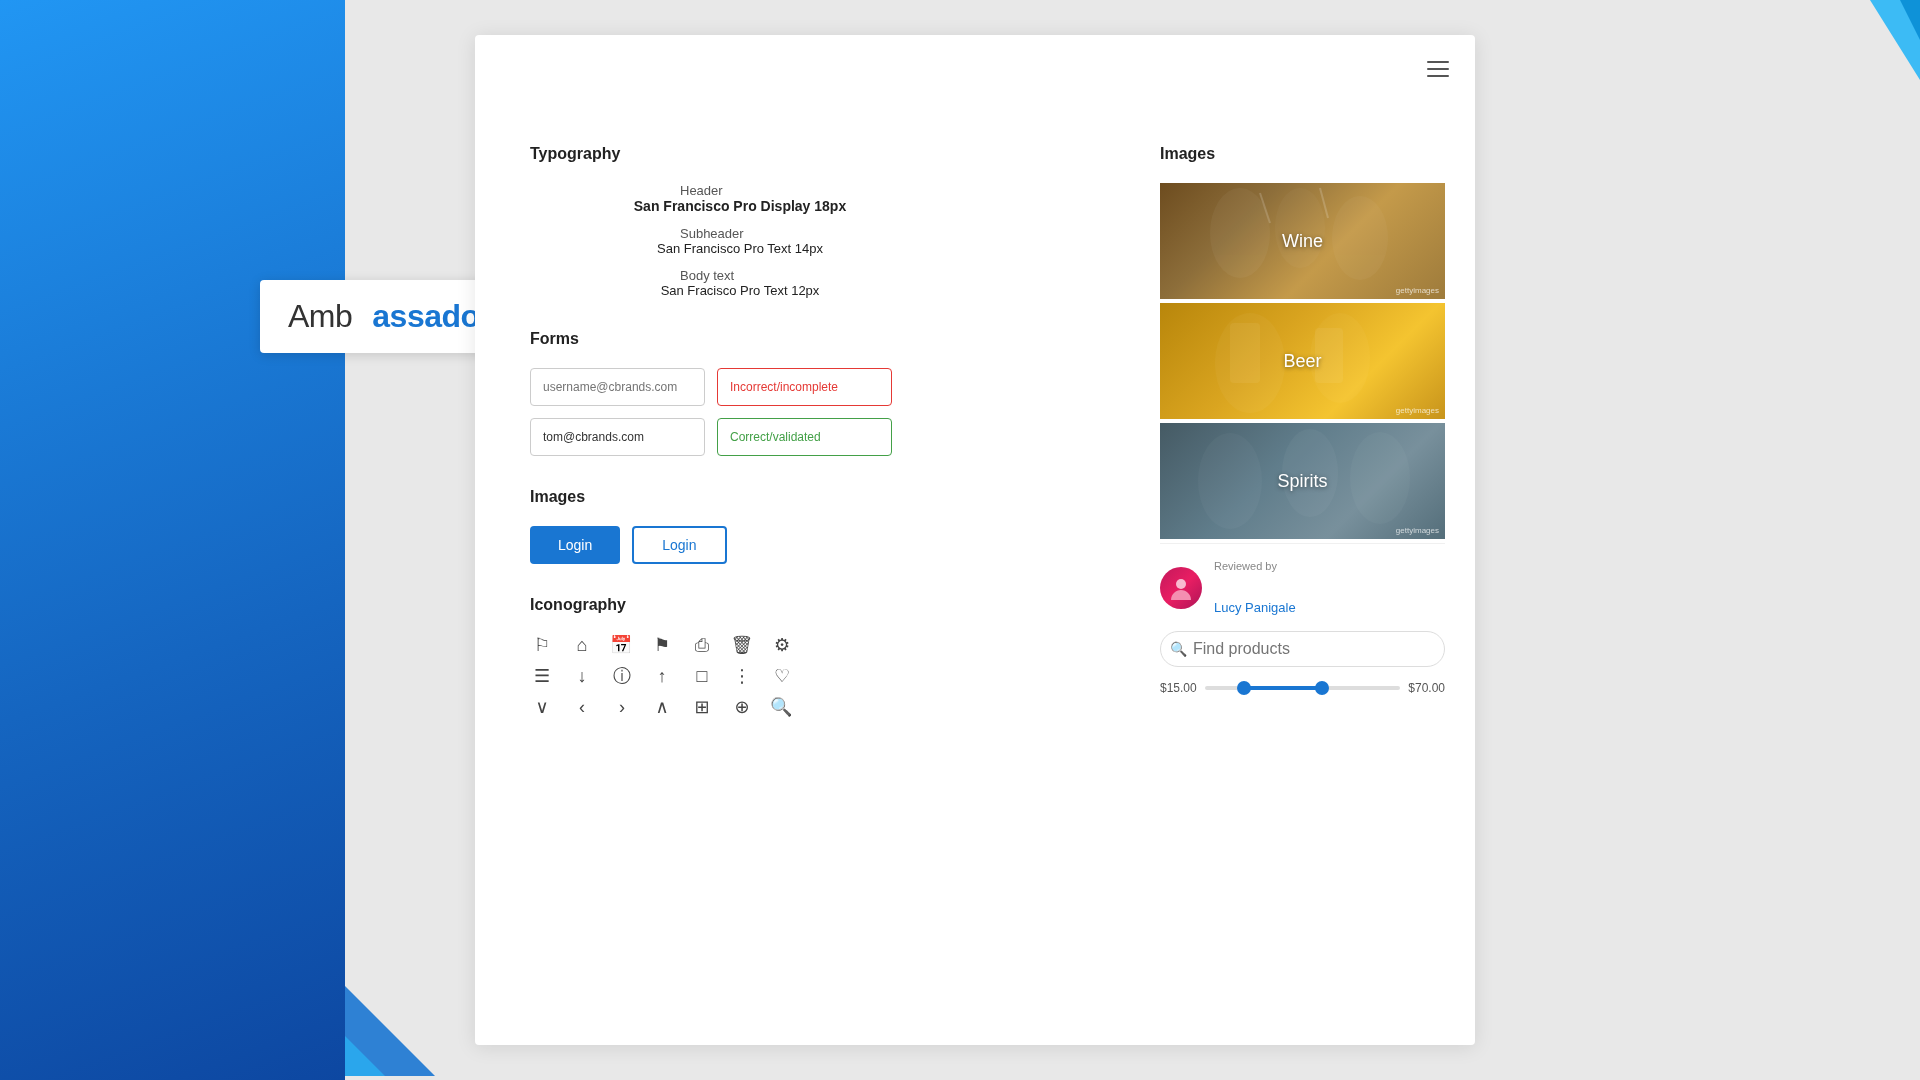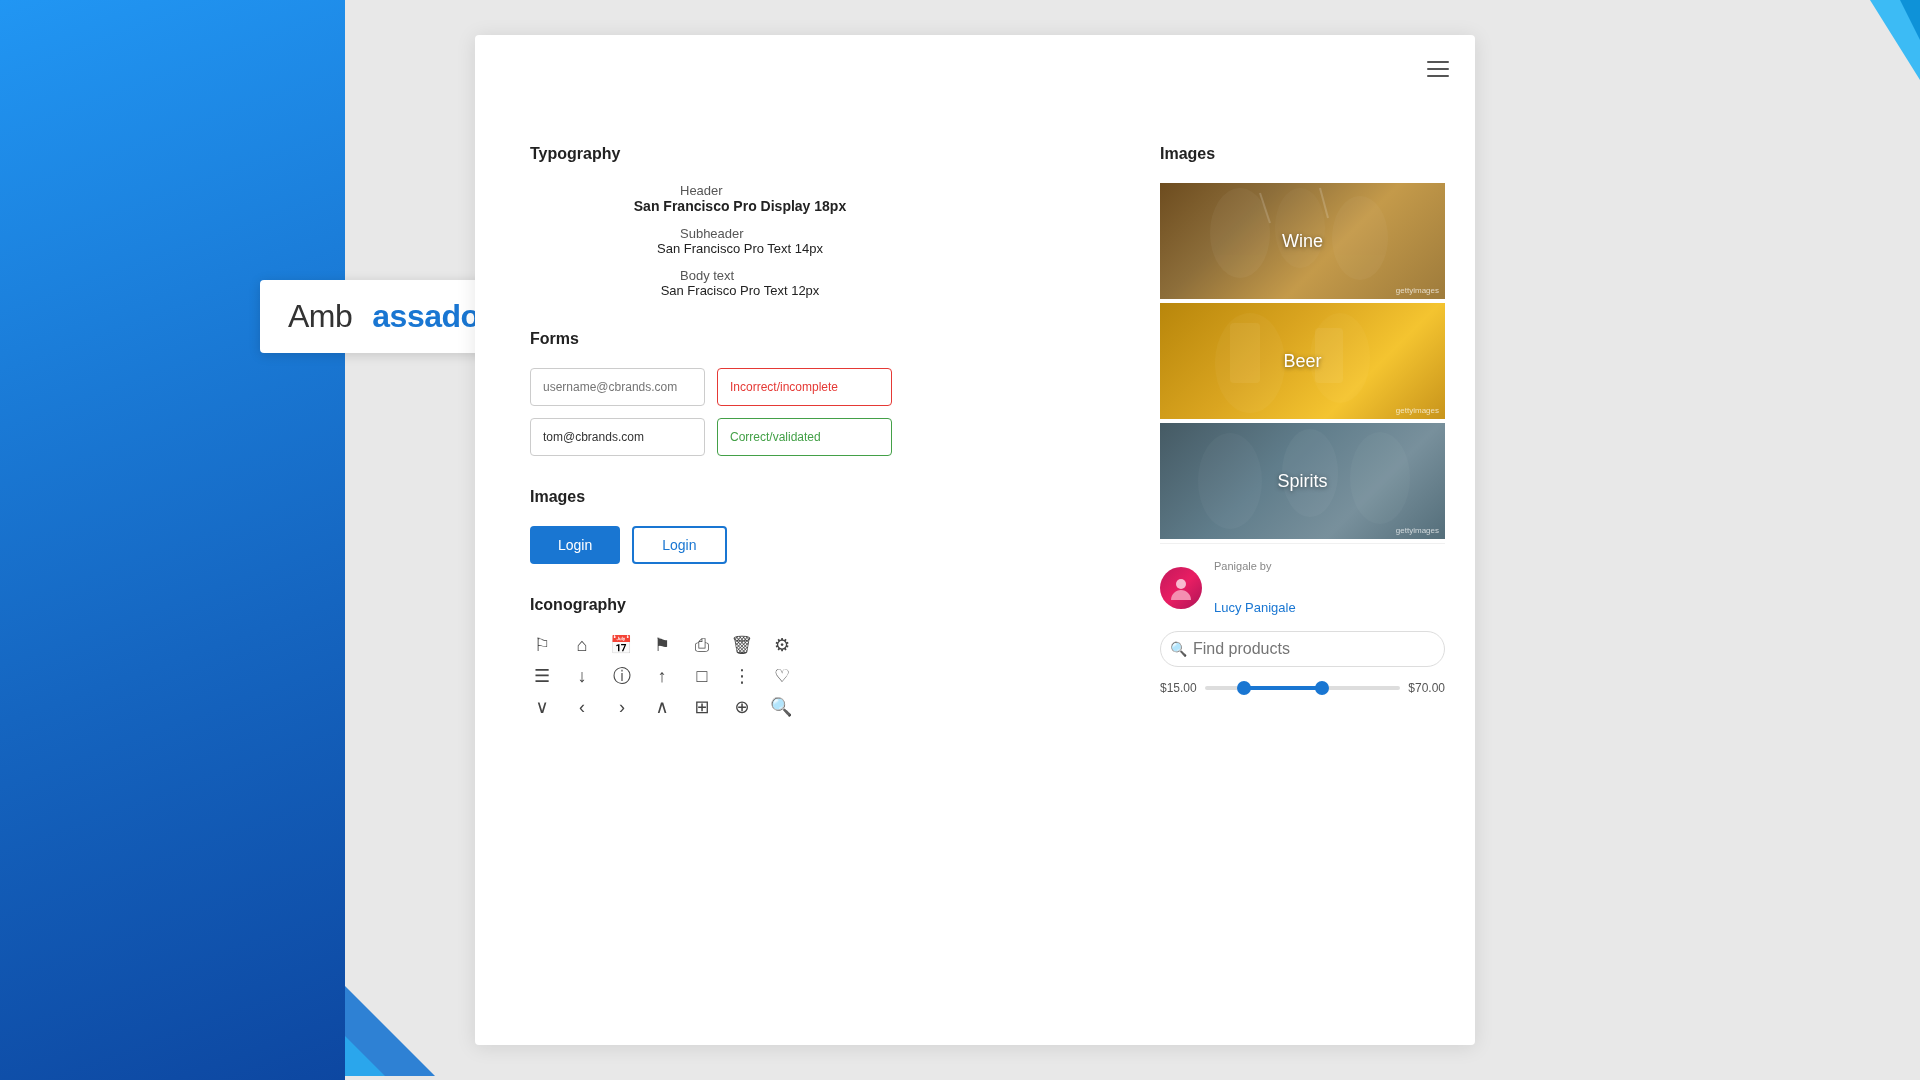--- a/index.html
+++ b/index.html
@@ -529,7 +529,7 @@
         </svg>
       </div>
       <div class="reviewer-info">
-        <div class="reviewer-by">Panigale by</div>
+        <div class="reviewer-by">Reviewed by</div>
         <div class="reviewer-name">Lucy Panigale</div>
       </div>
     </div>

